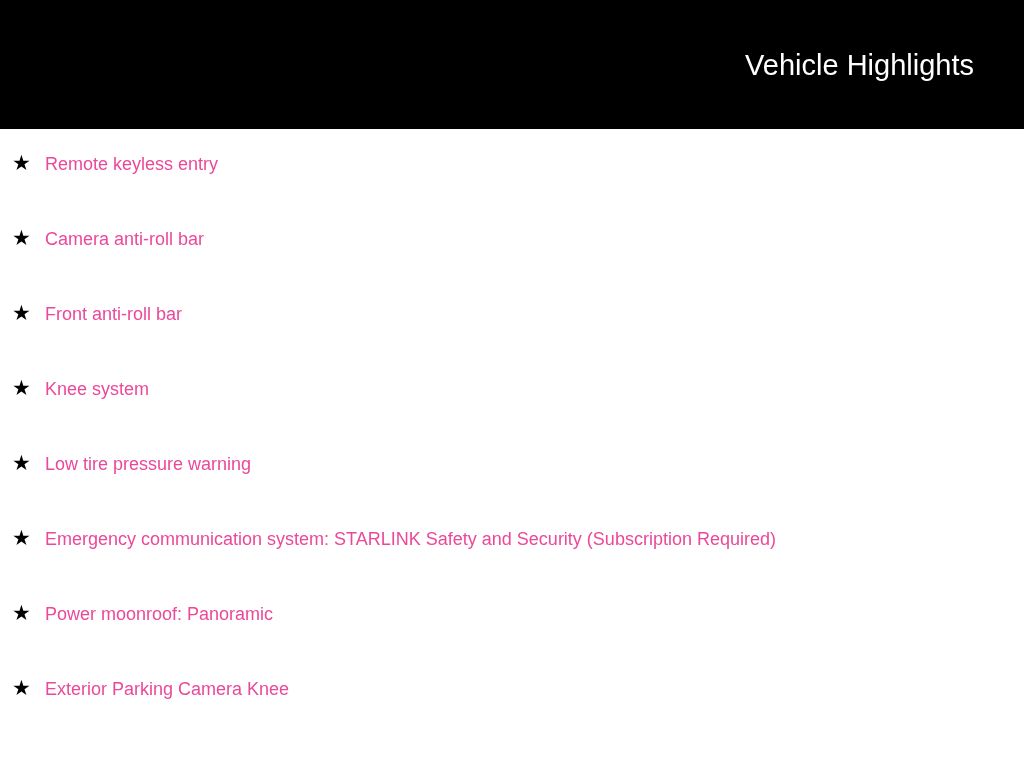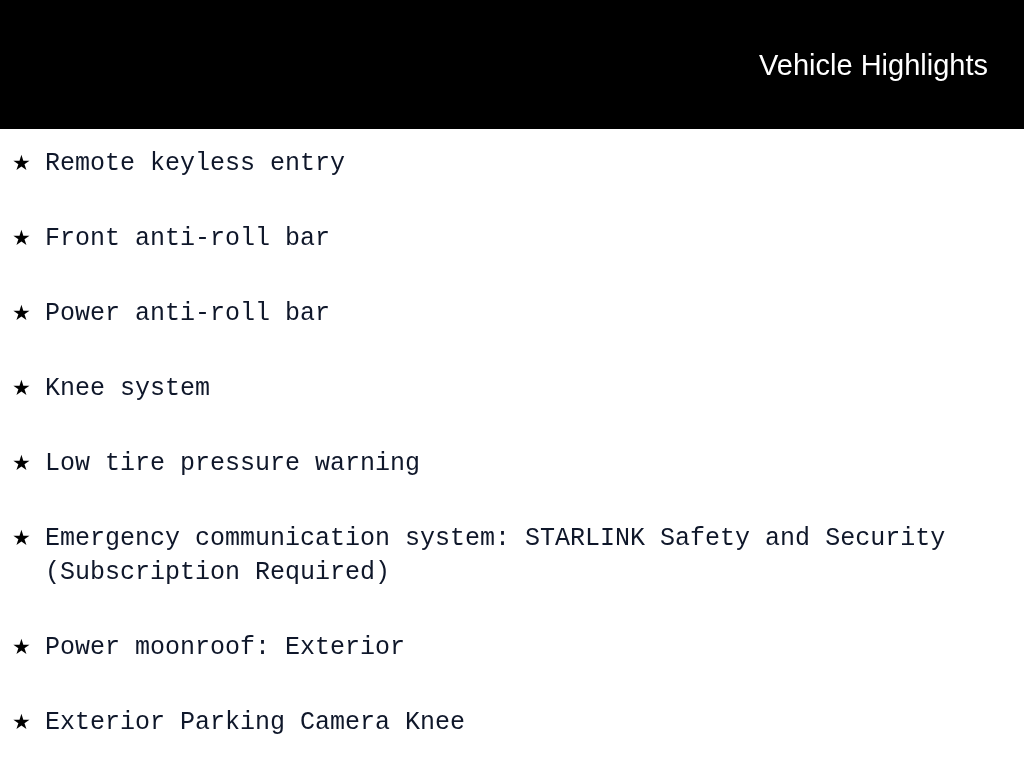--- a/index.html
+++ b/index.html
@@ -29,7 +29,7 @@
   }
   .header-title {
     position: absolute;
-    right: 36px;
+    right: 50px;
     top: 48px;
     color: #ffffff;
     font-size: 29px;

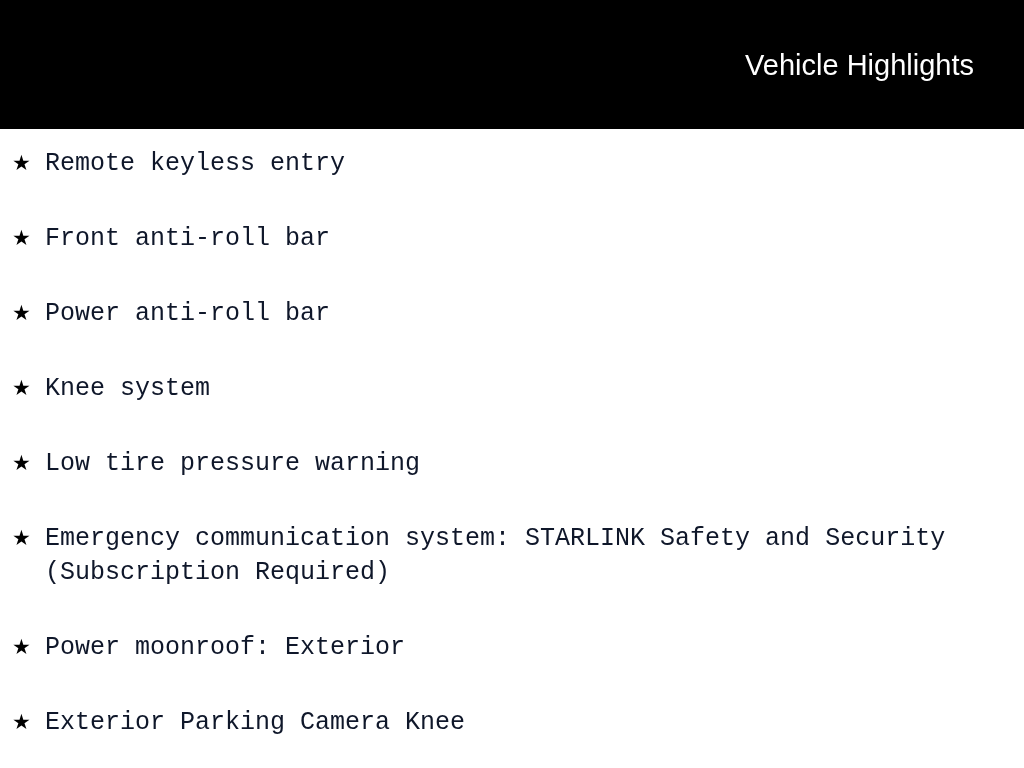--- a/index.html
+++ b/index.html
@@ -62,10 +62,10 @@
   }
   .item-label {
     display: block;
-    font-size: 25px;
+    font-size: 18px;
     line-height: 34px;
-    color: #0f172a;
-    font-family: Liberation Mono, monospace;
+    color: #ec4899;
+    font-family: Liberation Sans, sans-serif;
   }
 </style>
 </head>

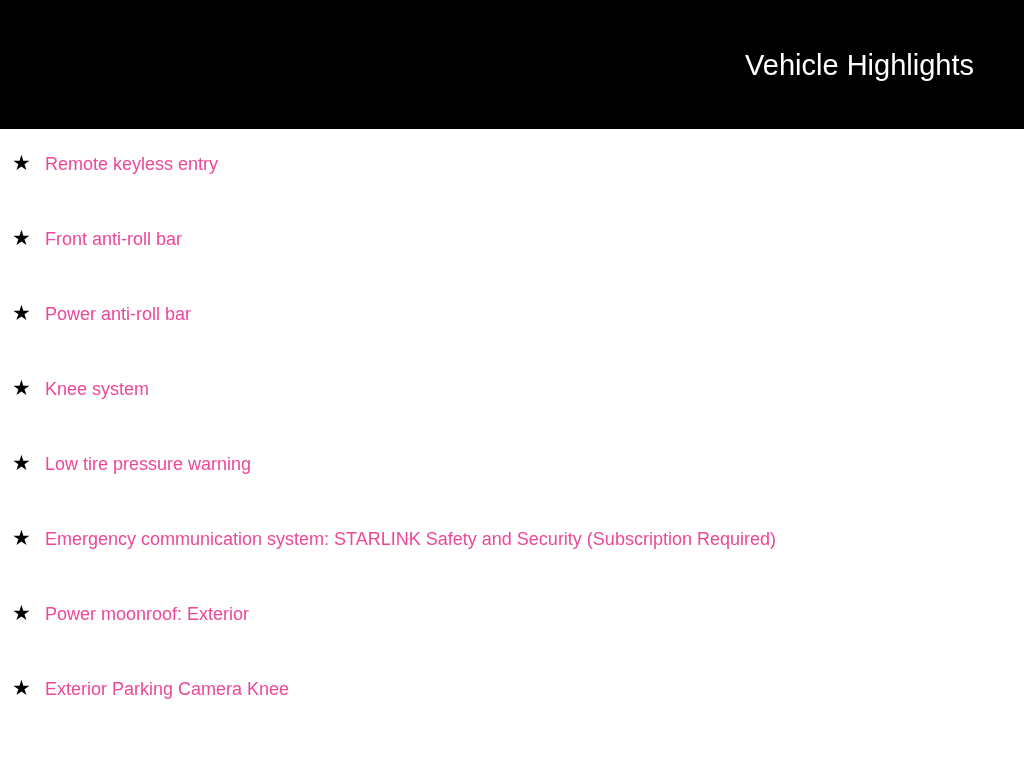--- a/index.html
+++ b/index.html
@@ -84,7 +84,7 @@
     </li>
     <li class="highlight-item">
       <span class="star-icon">★</span>
-      <span class="item-label">Front anti-roll bar</span>
+      <span class="item-label">Camera anti-roll bar</span>
     </li>
     <li class="highlight-item">
       <span class="star-icon">★</span>

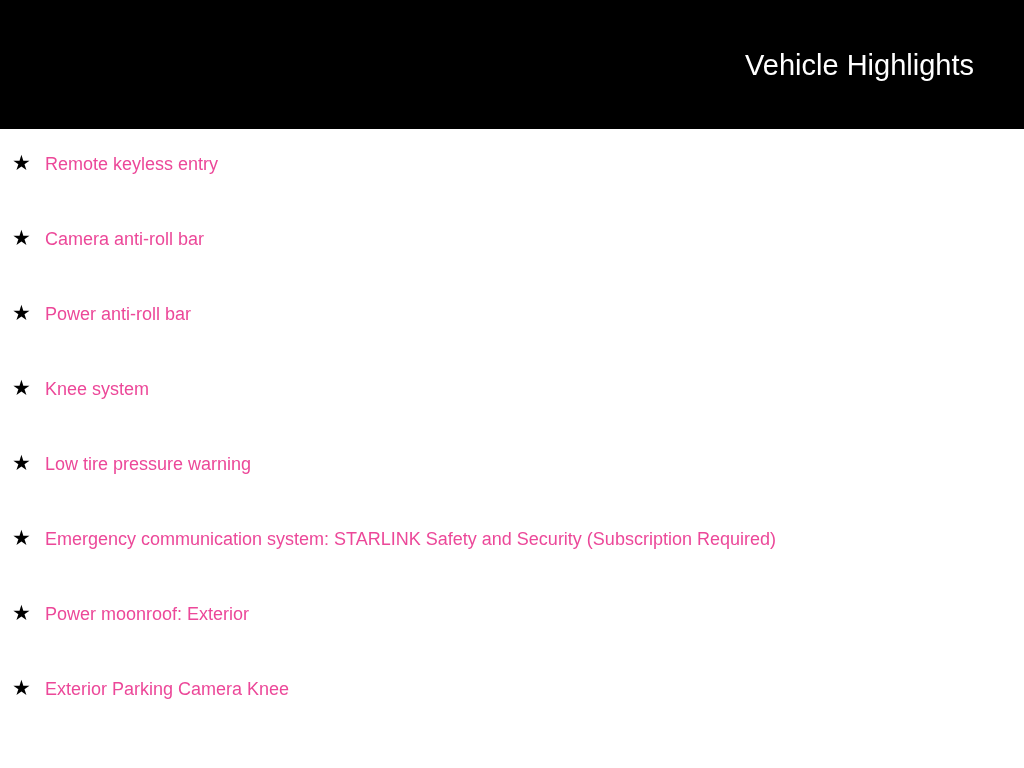--- a/index.html
+++ b/index.html
@@ -88,7 +88,7 @@
     </li>
     <li class="highlight-item">
       <span class="star-icon">★</span>
-      <span class="item-label">Power anti-roll bar</span>
+      <span class="item-label">Front anti-roll bar</span>
     </li>
     <li class="highlight-item">
       <span class="star-icon">★</span>

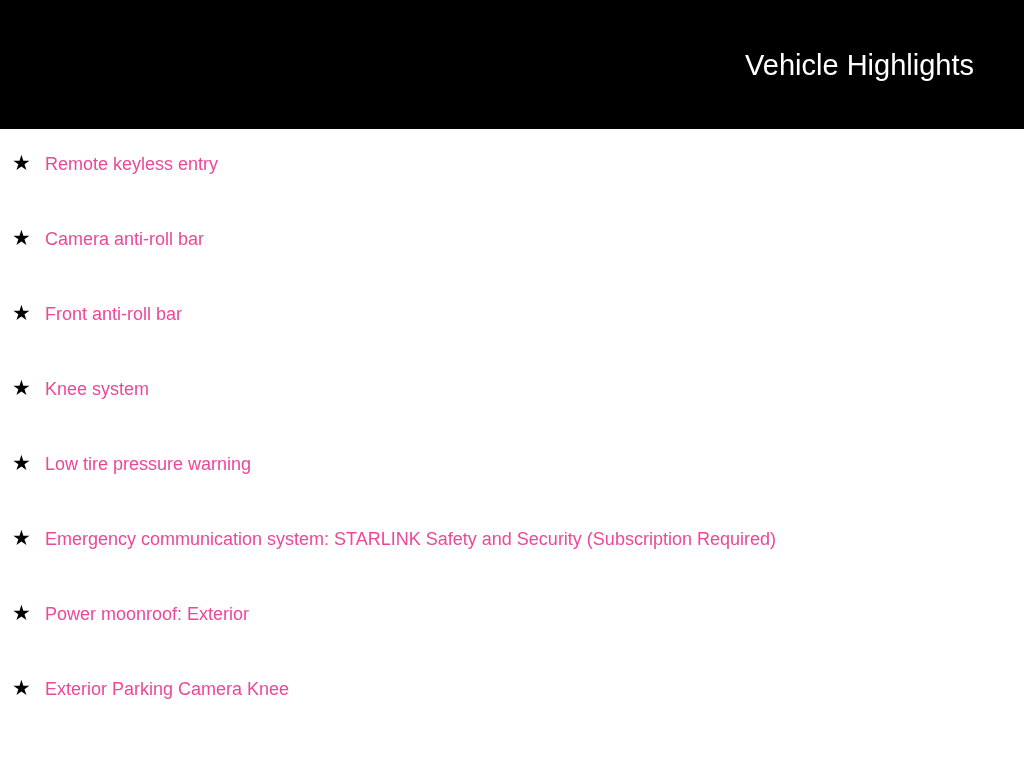--- a/index.html
+++ b/index.html
@@ -104,7 +104,7 @@
     </li>
     <li class="highlight-item">
       <span class="star-icon">★</span>
-      <span class="item-label">Power moonroof: Exterior</span>
+      <span class="item-label">Power moonroof: Panoramic</span>
     </li>
     <li class="highlight-item">
       <span class="star-icon">★</span>

